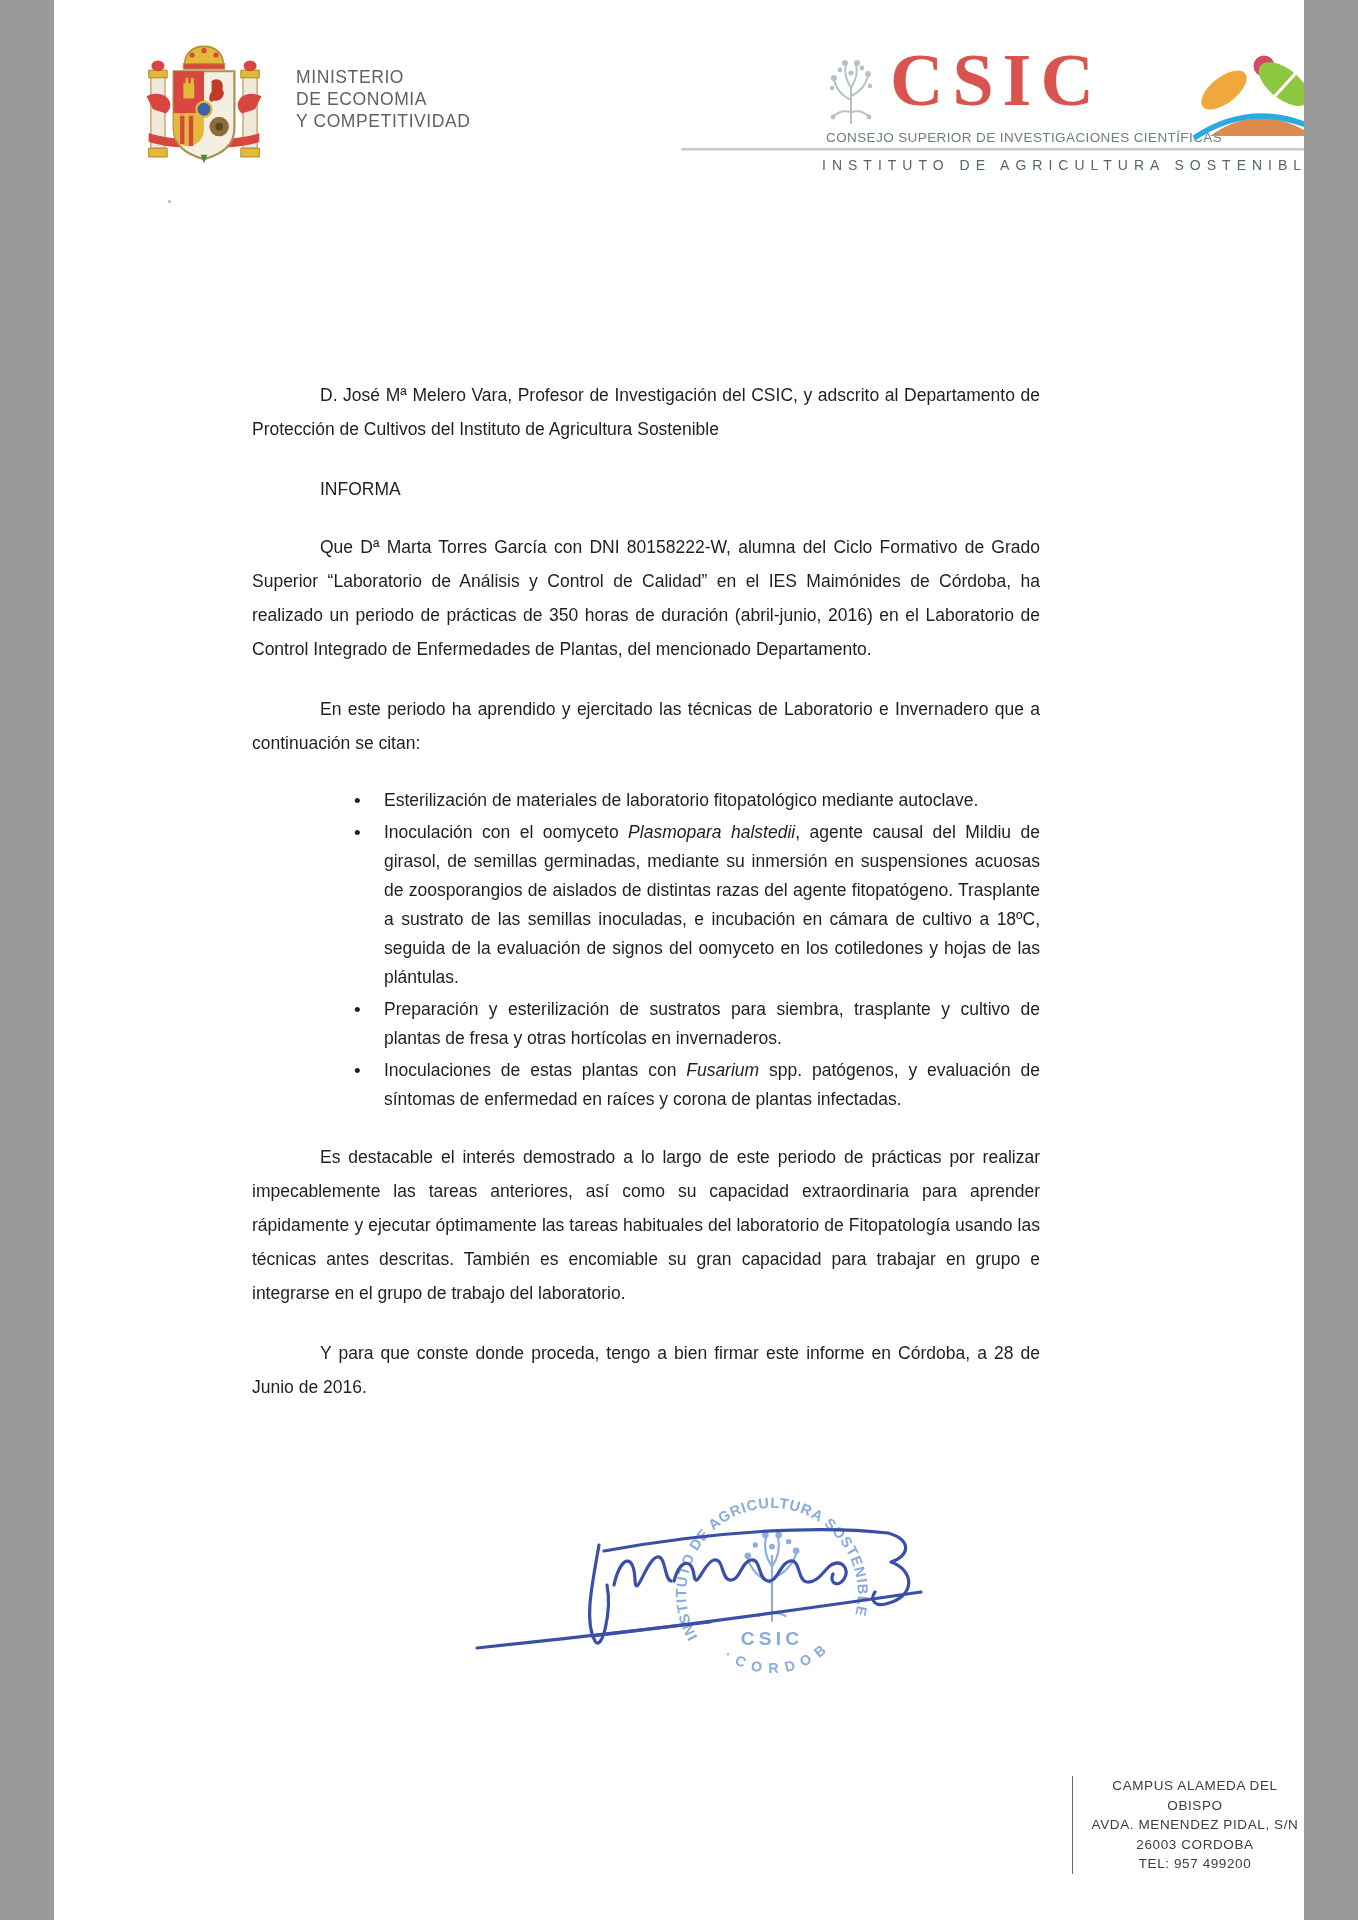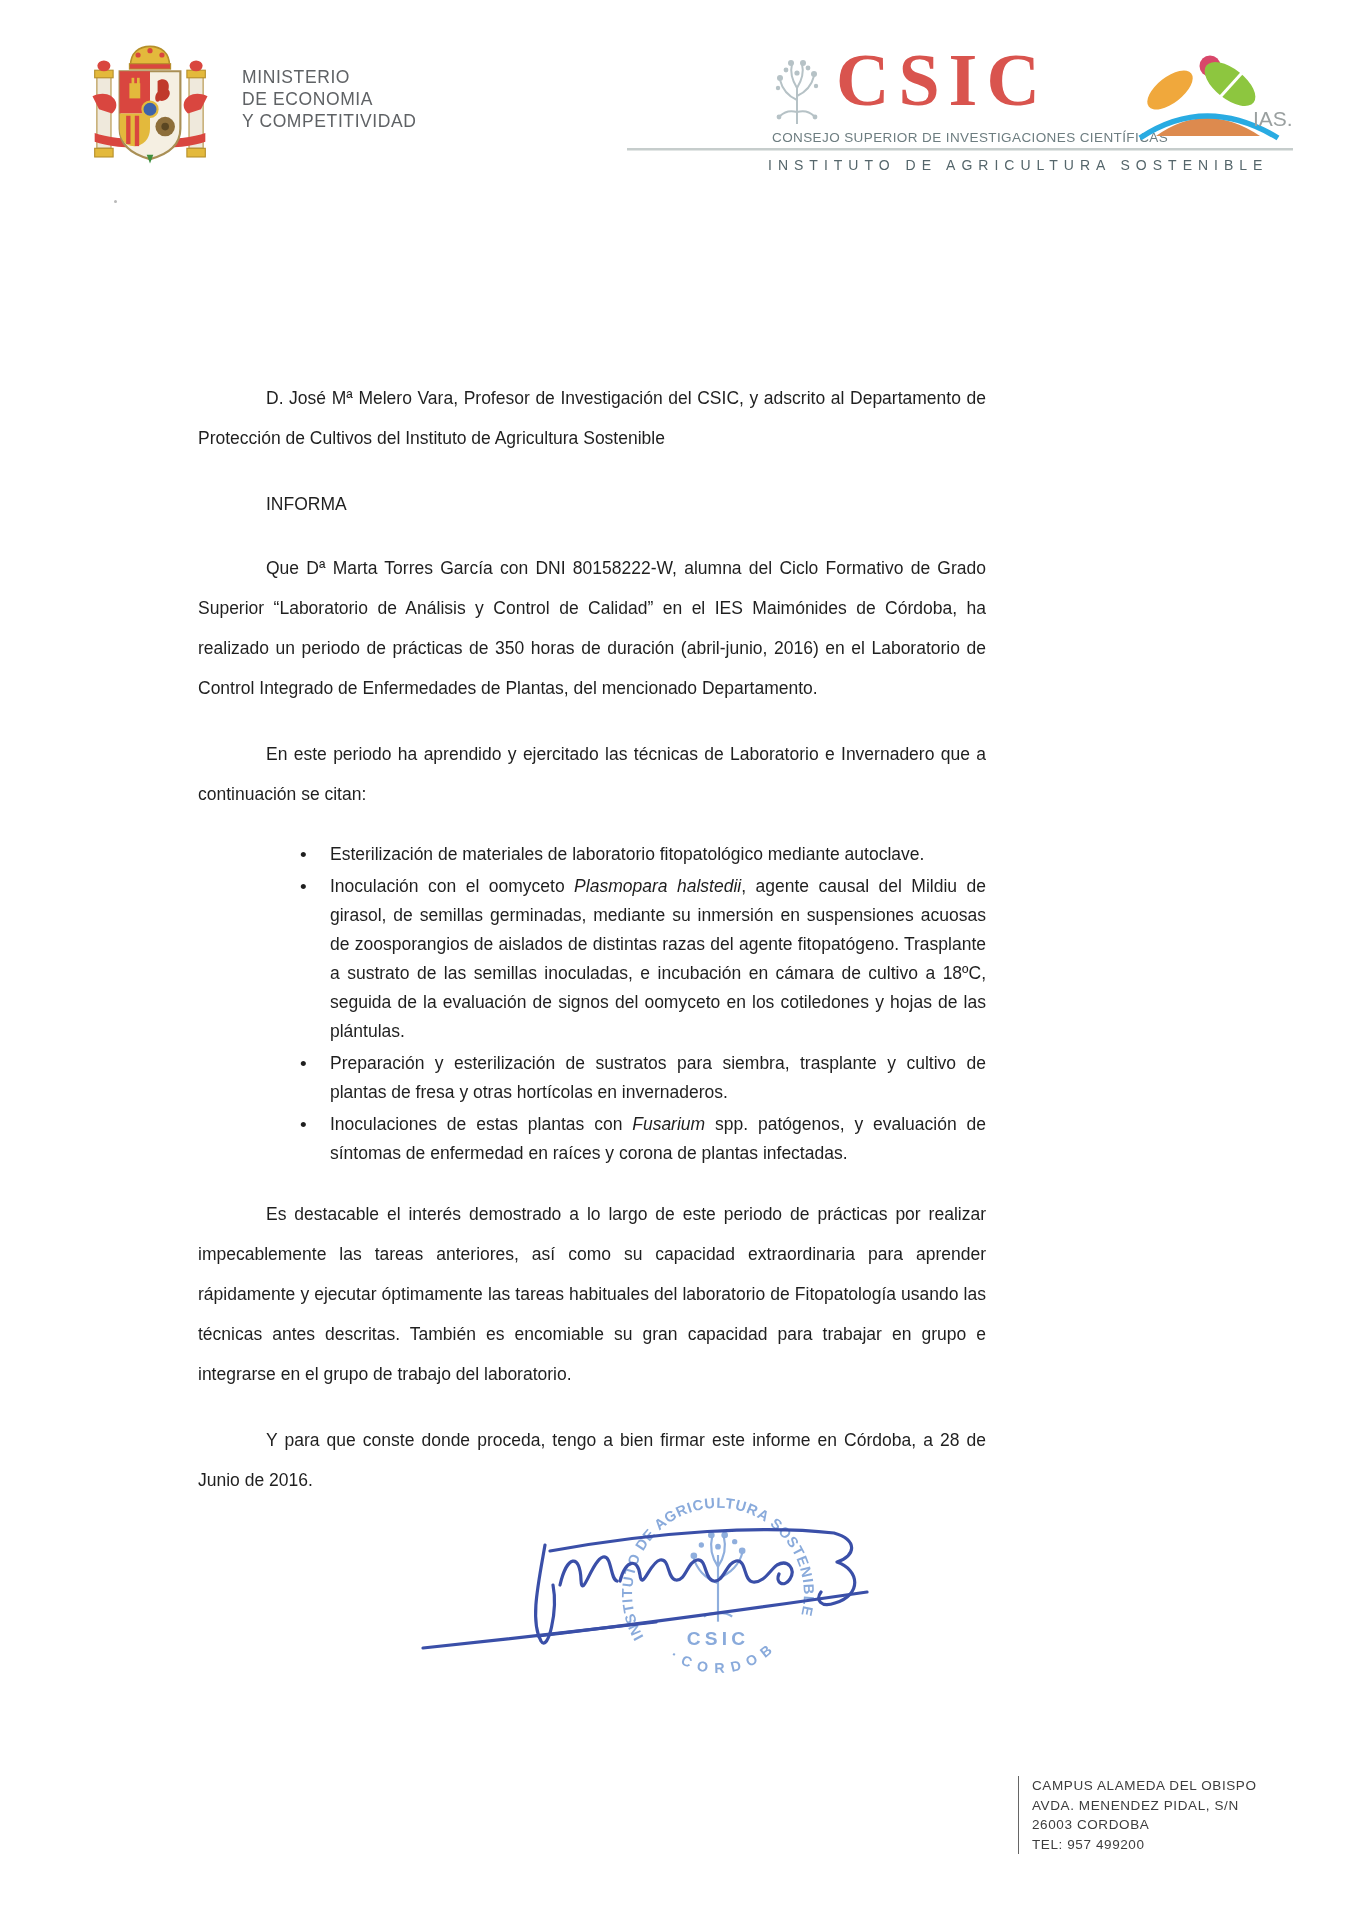--- a/index.html
+++ b/index.html
@@ -4,7 +4,7 @@
 <style>
   html,body{margin:0;padding:0;background:#9a9a9a;}
   .page{
-    position:relative;width:1358px;height:1920px;background:#ffffff;
+    position:relative;width:1250px;height:1920px;background:#ffffff;
     font-family:"Liberation Sans","DejaVu Sans",sans-serif;color:#1f1f1f;
     overflow:hidden;margin:0 auto;
   }

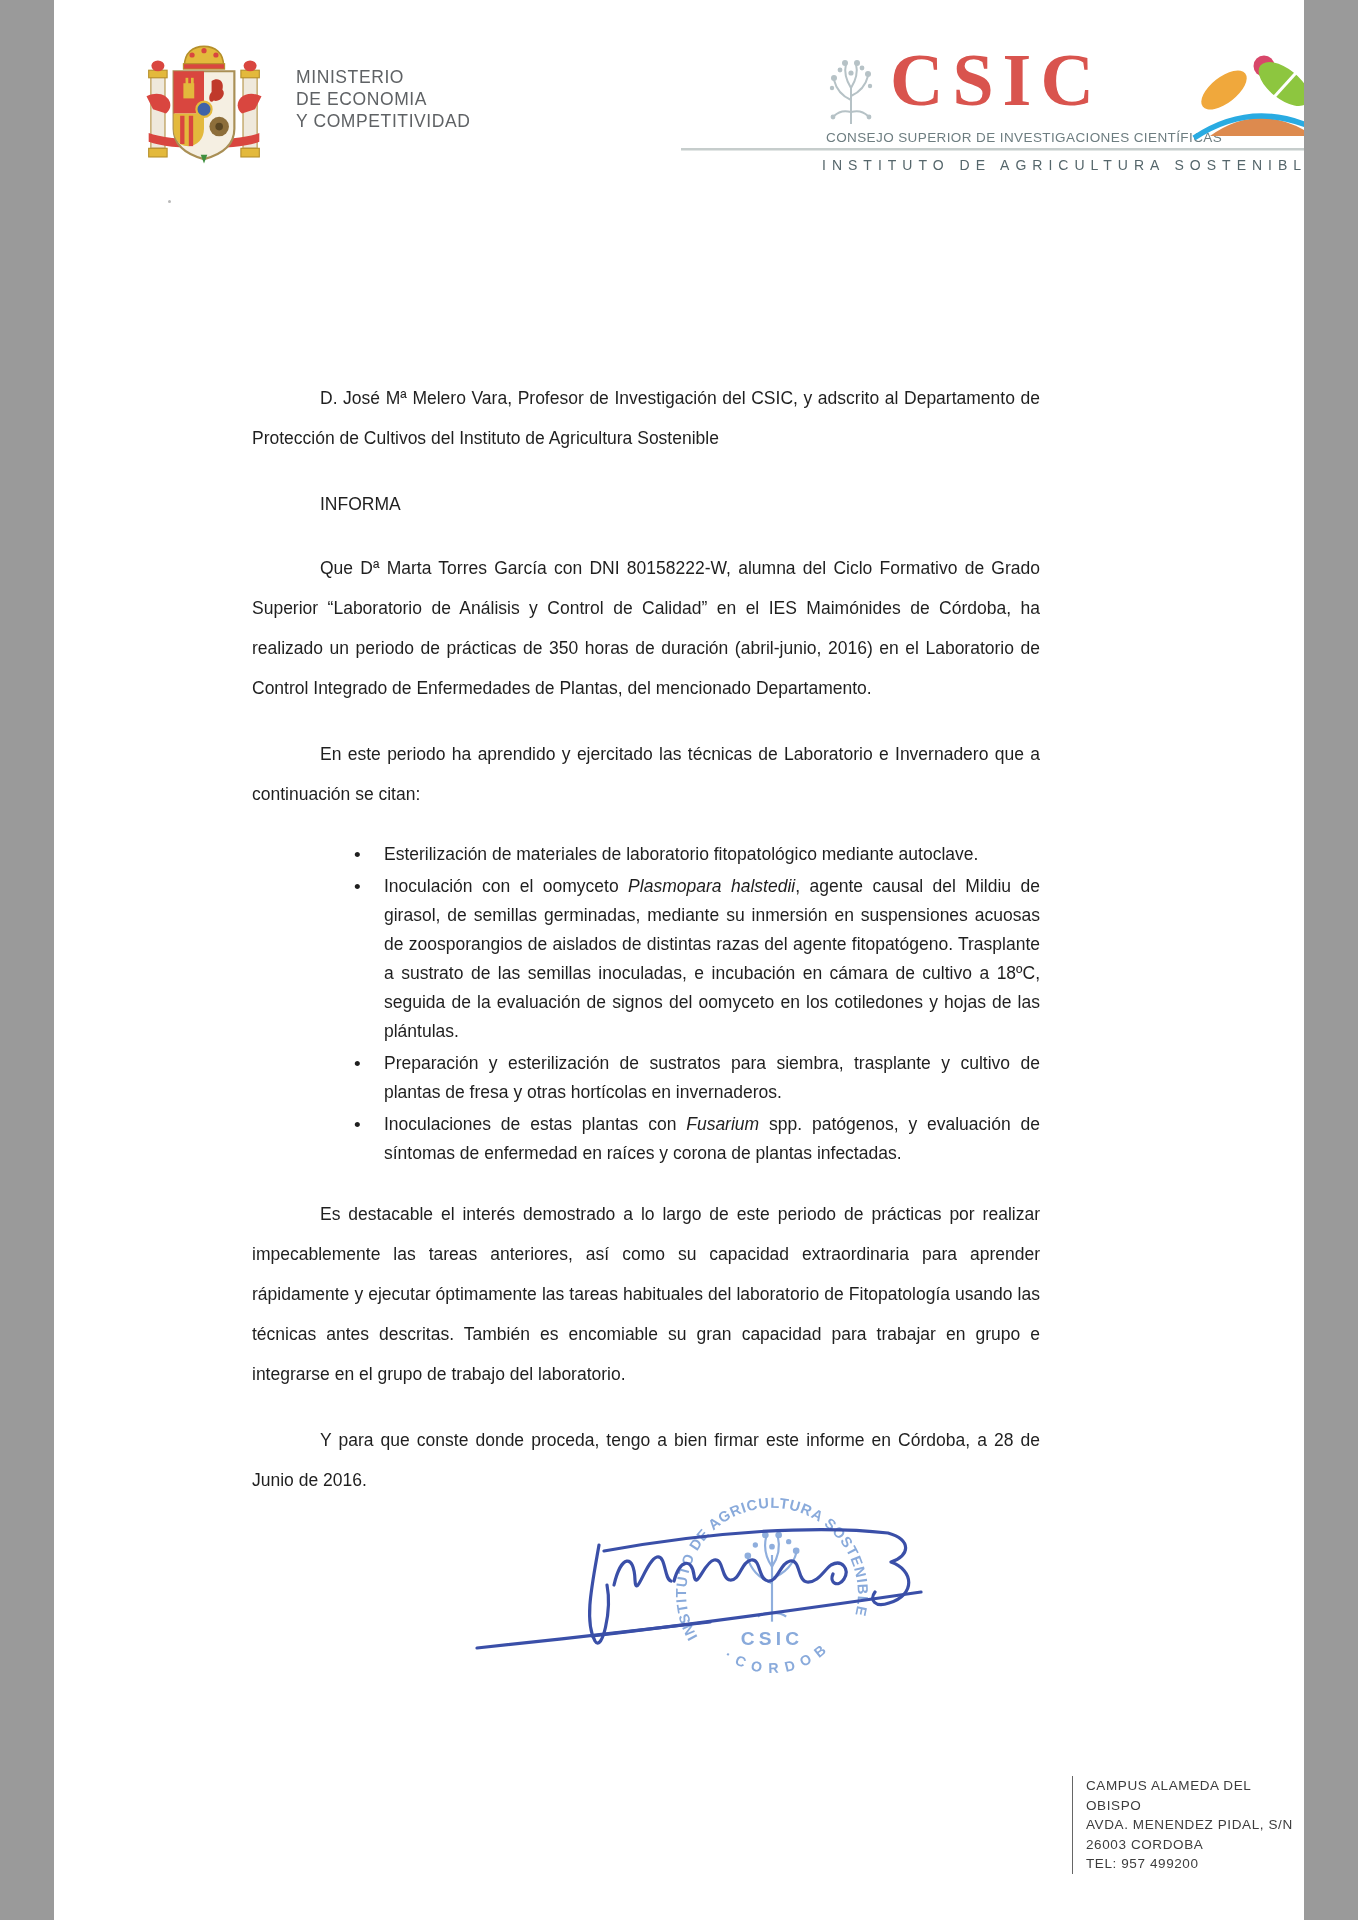--- a/index.html
+++ b/index.html
@@ -27,7 +27,7 @@
   .ias-logo{position:absolute;left:1126px;top:50px;width:166px;height:100px;}
   
   .doc-body{position:absolute;left:198px;top:378px;width:788px;}
-  .doc-body p{margin:0 0 26px 0;font-size:17.5px;line-height:40px;text-align:justify;
+  .doc-body p{margin:0 0 26px 0;font-size:17.5px;line-height:34px;text-align:justify;
     text-indent:68px;}
   .doc-body p.informa{text-align:left;margin-bottom:24px;}
   .doc-body p.closing{margin-bottom:17px;}

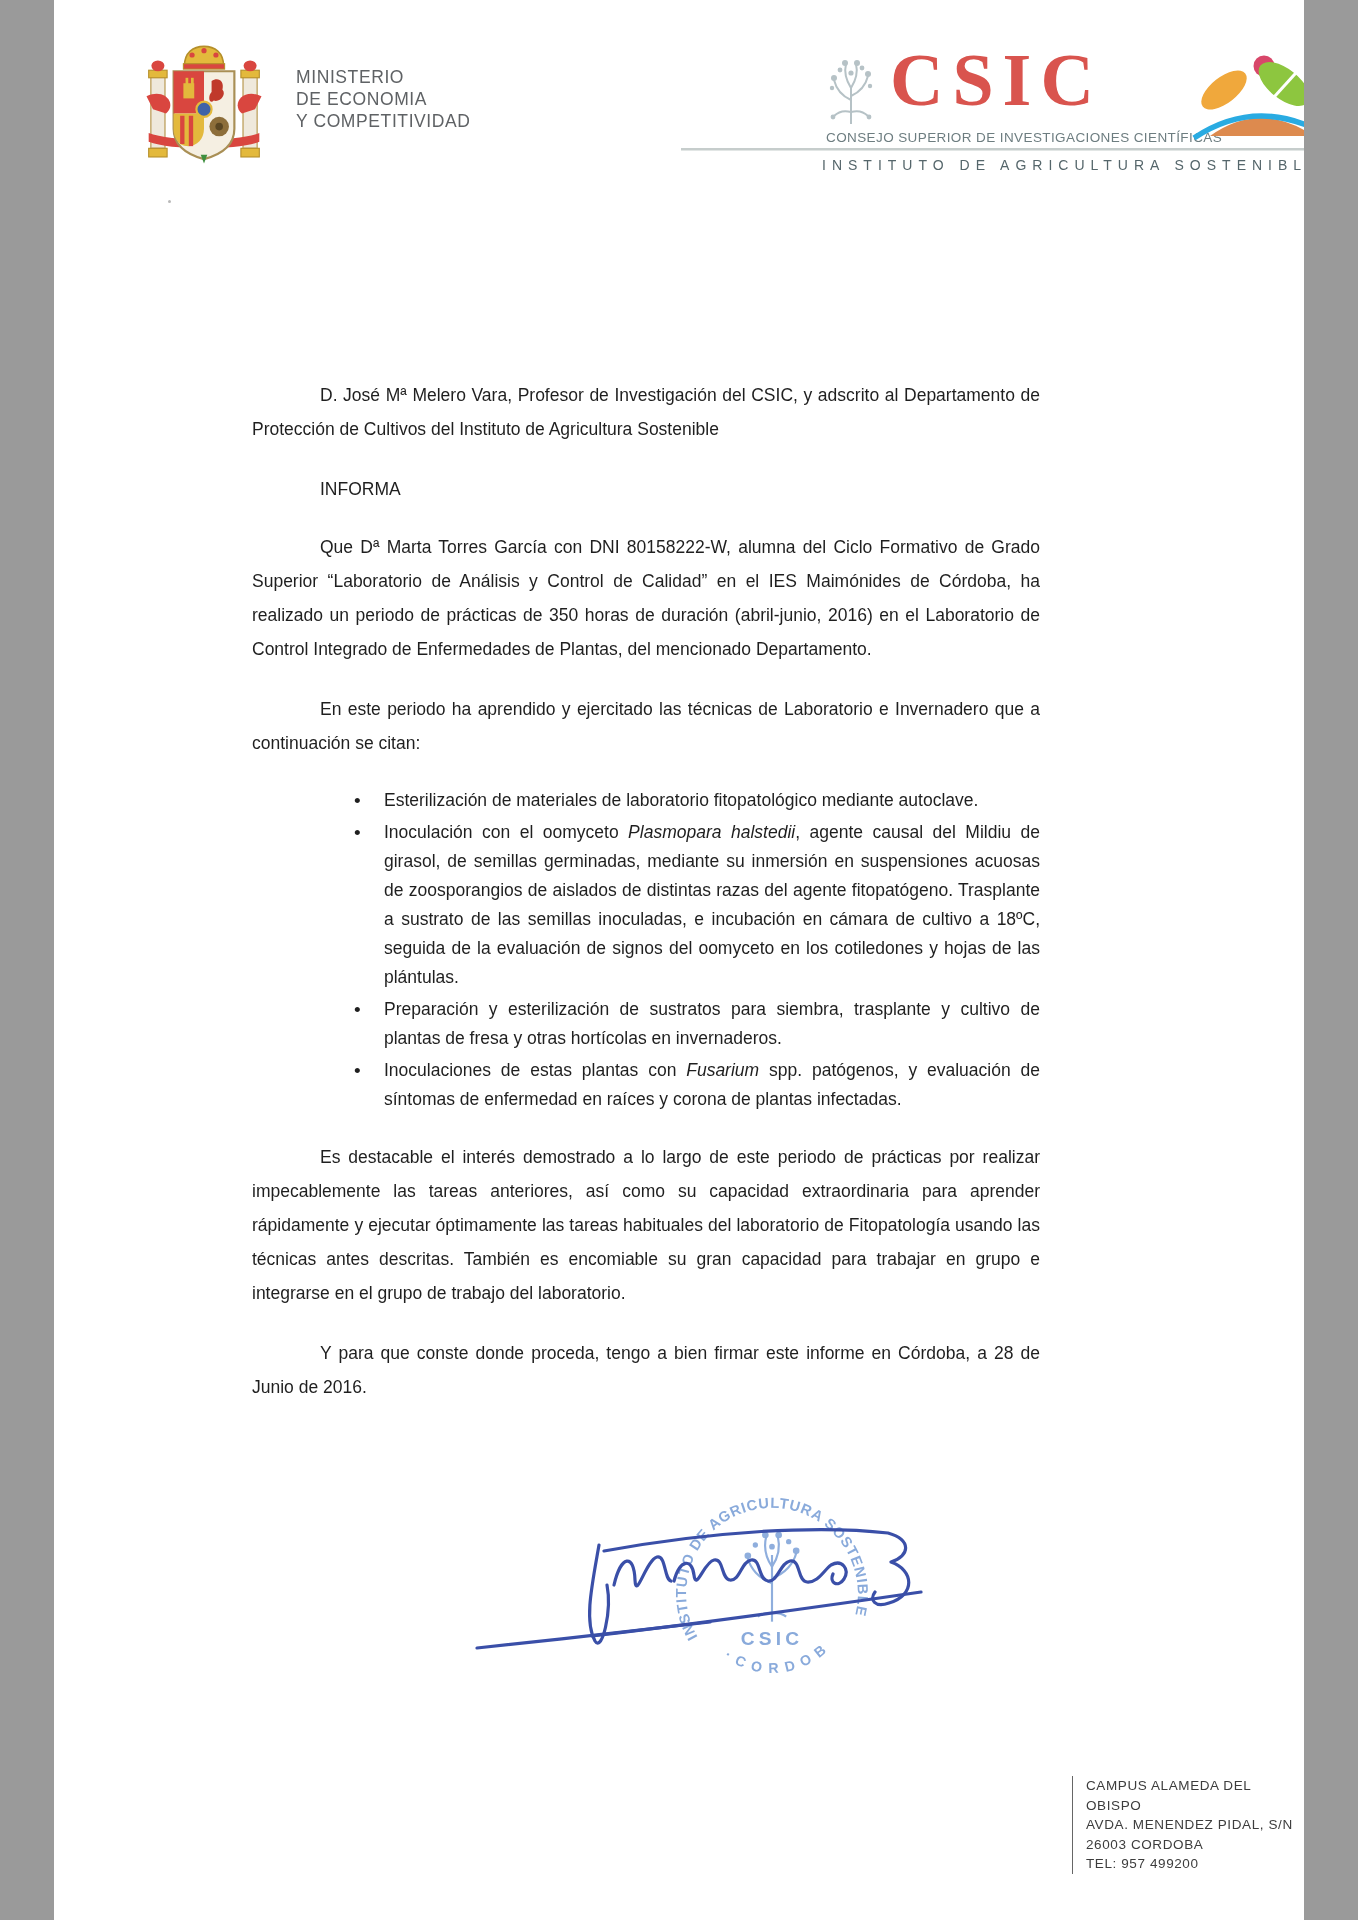--- a/index.html
+++ b/index.html
@@ -42,7 +42,7 @@
   
   .footer-address{position:absolute;left:1018px;top:1776px;border-left:1.5px solid #666;
     padding-left:13px;font-size:13.5px;line-height:19.5px;color:#3d3d3d;
-    letter-spacing:.6px;}
+    letter-spacing:.6px;text-align:center;}
   .speck{position:absolute;left:114px;top:200px;width:3px;height:3px;background:#b9b9b9;
     border-radius:50%;}
 </style>

